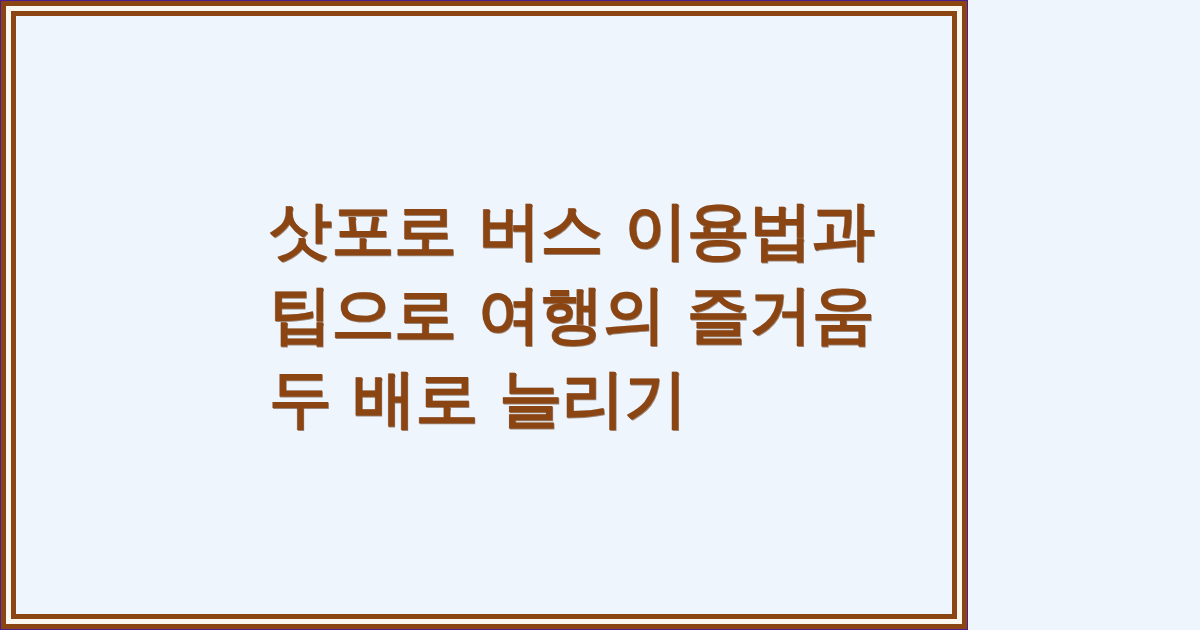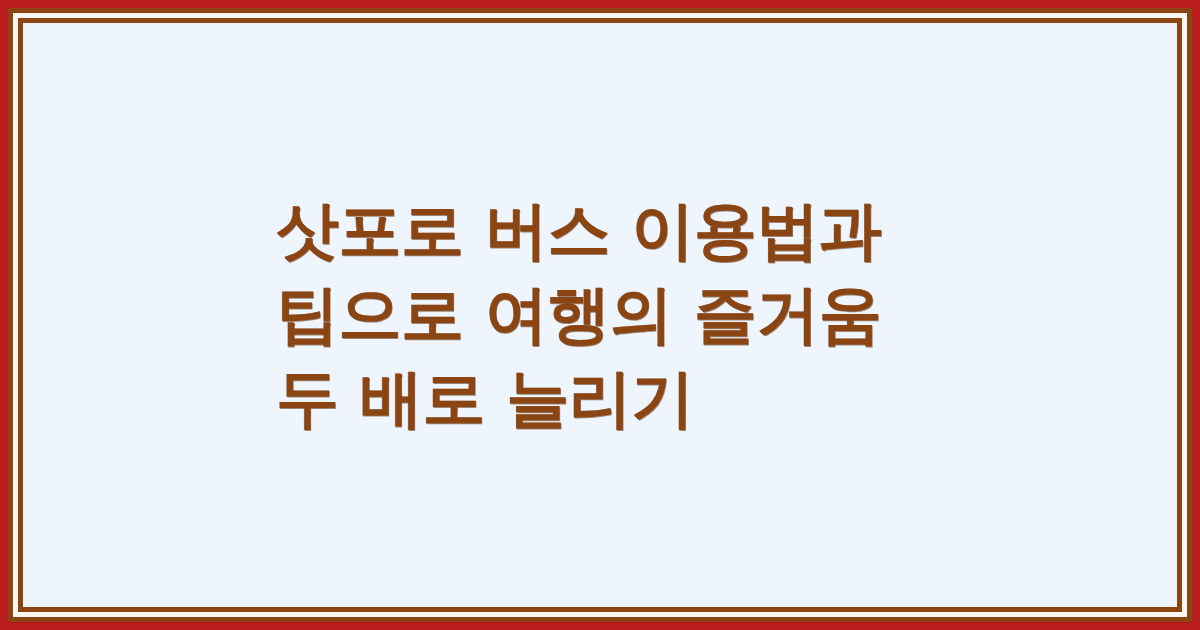--- a/index.html
+++ b/index.html
@@ -20,10 +20,10 @@
   .canvas {
     position: relative;
     box-sizing: border-box;
-    width: 1200px;
+    width: 968px;
     height: 630px;
-    background: #b91c1c;
-    padding: 8px;
+    background: #4c1d95;
+    padding: 1px;
   }
 
   

